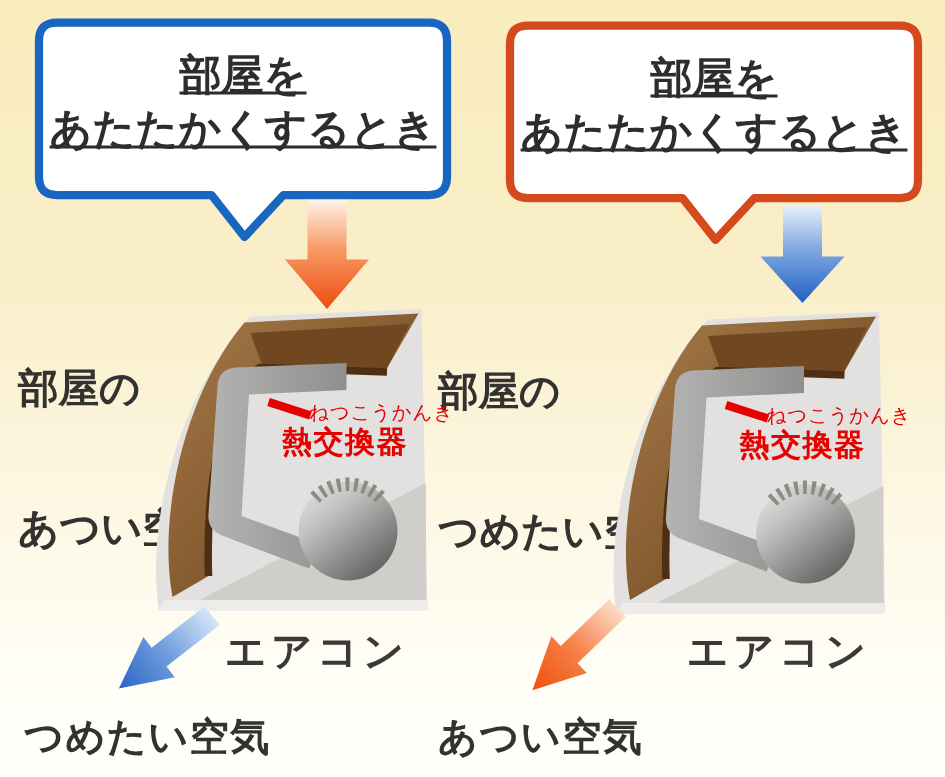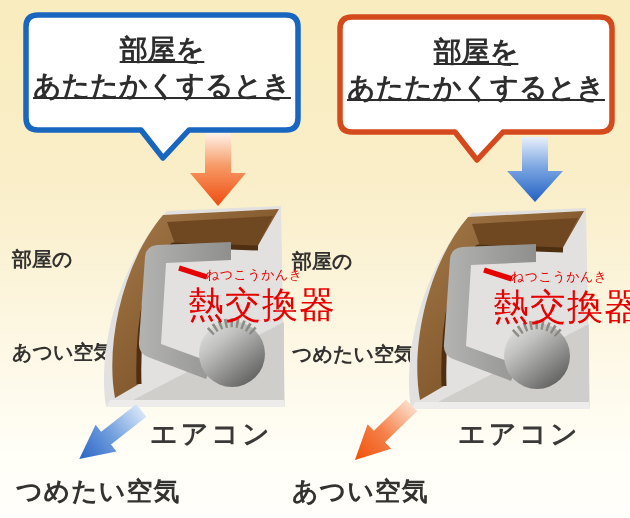--- a/index.html
+++ b/index.html
@@ -16,7 +16,7 @@
     text-align:center;letter-spacing:0px;text-decoration:underline;
   }
   .side-label{
-    font-size:20px;font-weight:bold;color:#333230;line-height:31px;white-space:pre;
+    font-size:27px;font-weight:bold;color:#333230;line-height:31px;white-space:pre;
   }
   .device-label{
     font-size:27px;font-weight:bold;color:#3a3937;letter-spacing:3px;text-align:right;

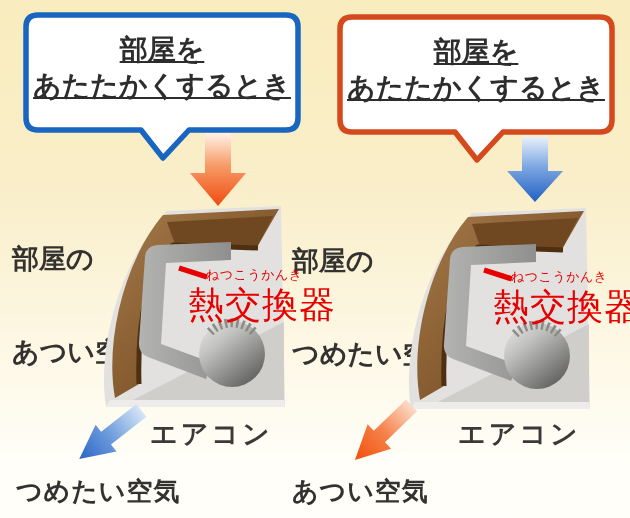--- a/index.html
+++ b/index.html
@@ -28,7 +28,7 @@
     font-size:13px;font-weight:normal;color:#e60000;letter-spacing:0.5px;white-space:nowrap;
   }
   .hx-label{
-    font-size:36px;font-weight:normal;color:#e60000;letter-spacing:1px;white-space:nowrap;
+    font-size:20px;font-weight:bold;color:#e60000;letter-spacing:1px;white-space:nowrap;
   }
   .unit{width:240px;height:215px;}
 </style>

